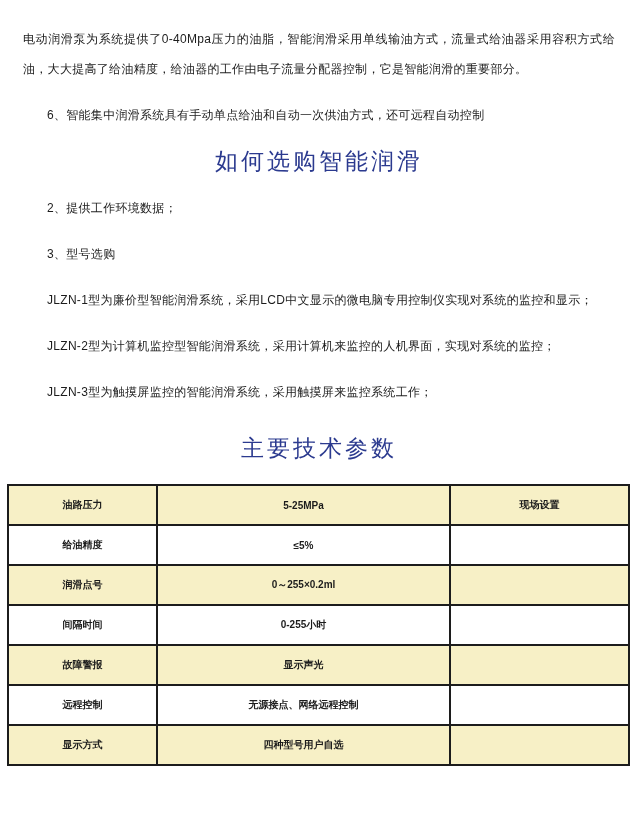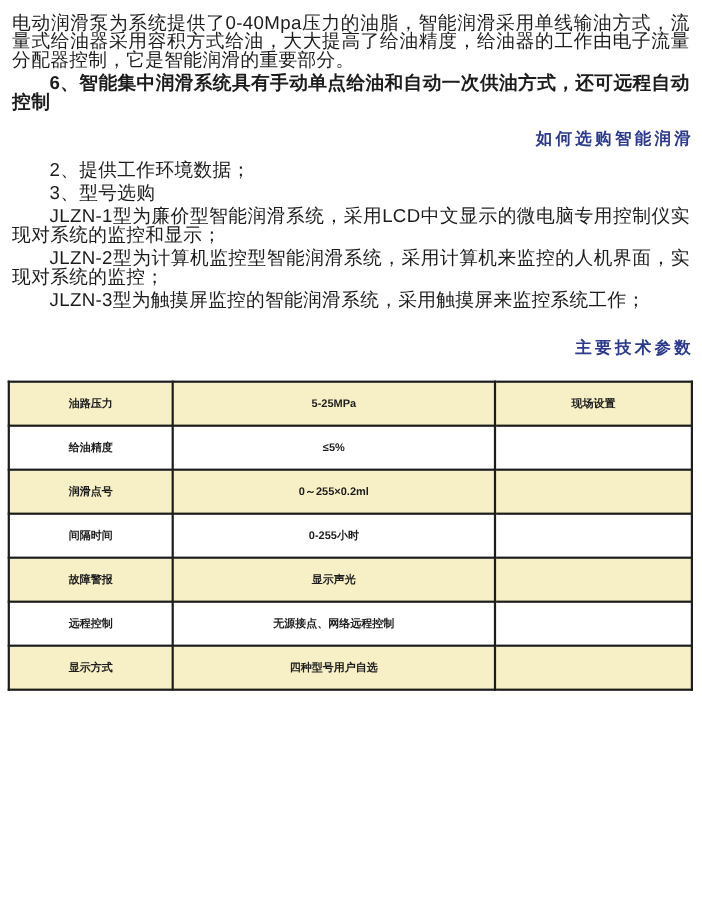--- a/index.html
+++ b/index.html
@@ -22,9 +22,9 @@
     padding:8px 7px 0 7px;
   }
   .para{
-    margin:4px;
-    font-size:17px;
-    line-height:17px;
+    margin:16px;
+    font-size:12px;
+    line-height:30px;
     text-align:justify;
     letter-spacing:0.3px;
   }

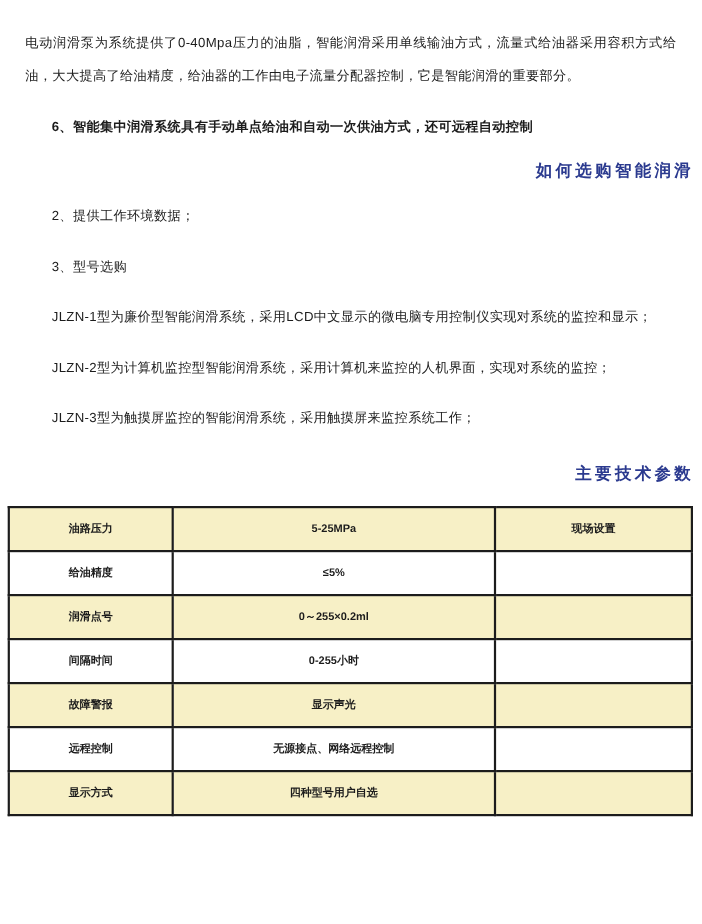--- a/index.html
+++ b/index.html
@@ -29,7 +29,7 @@
     letter-spacing:0.3px;
   }
   .para.indent{text-indent:2em;}
-  .para.bold{font-weight:bold;}
+  .para.bold{font-weight:normal;}
   .heading{
     margin:16px 0 10px 0;
     font-size:15px;

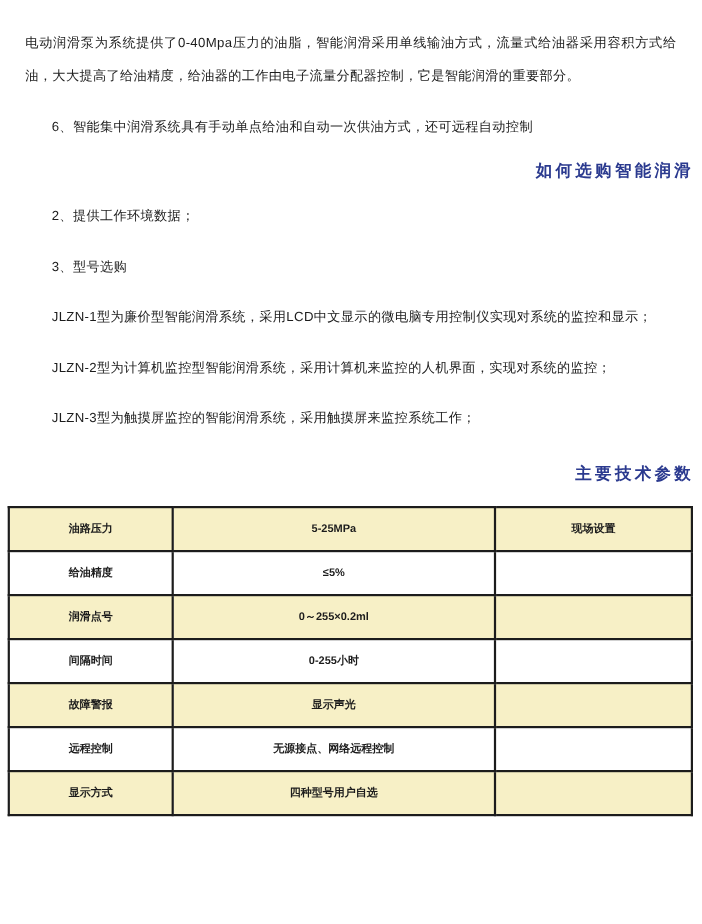--- a/index.html
+++ b/index.html
@@ -32,10 +32,10 @@
   .para.bold{font-weight:normal;}
   .heading{
     margin:16px 0 10px 0;
-    font-size:15px;
-    font-weight:bold;
+    font-size:23px;
+    font-weight:normal;
     color:var(--heading-color);
-    text-align:right;
+    text-align:center;
     letter-spacing:3px;
   }
   .heading.params{margin:26px 0 20px 0;}

